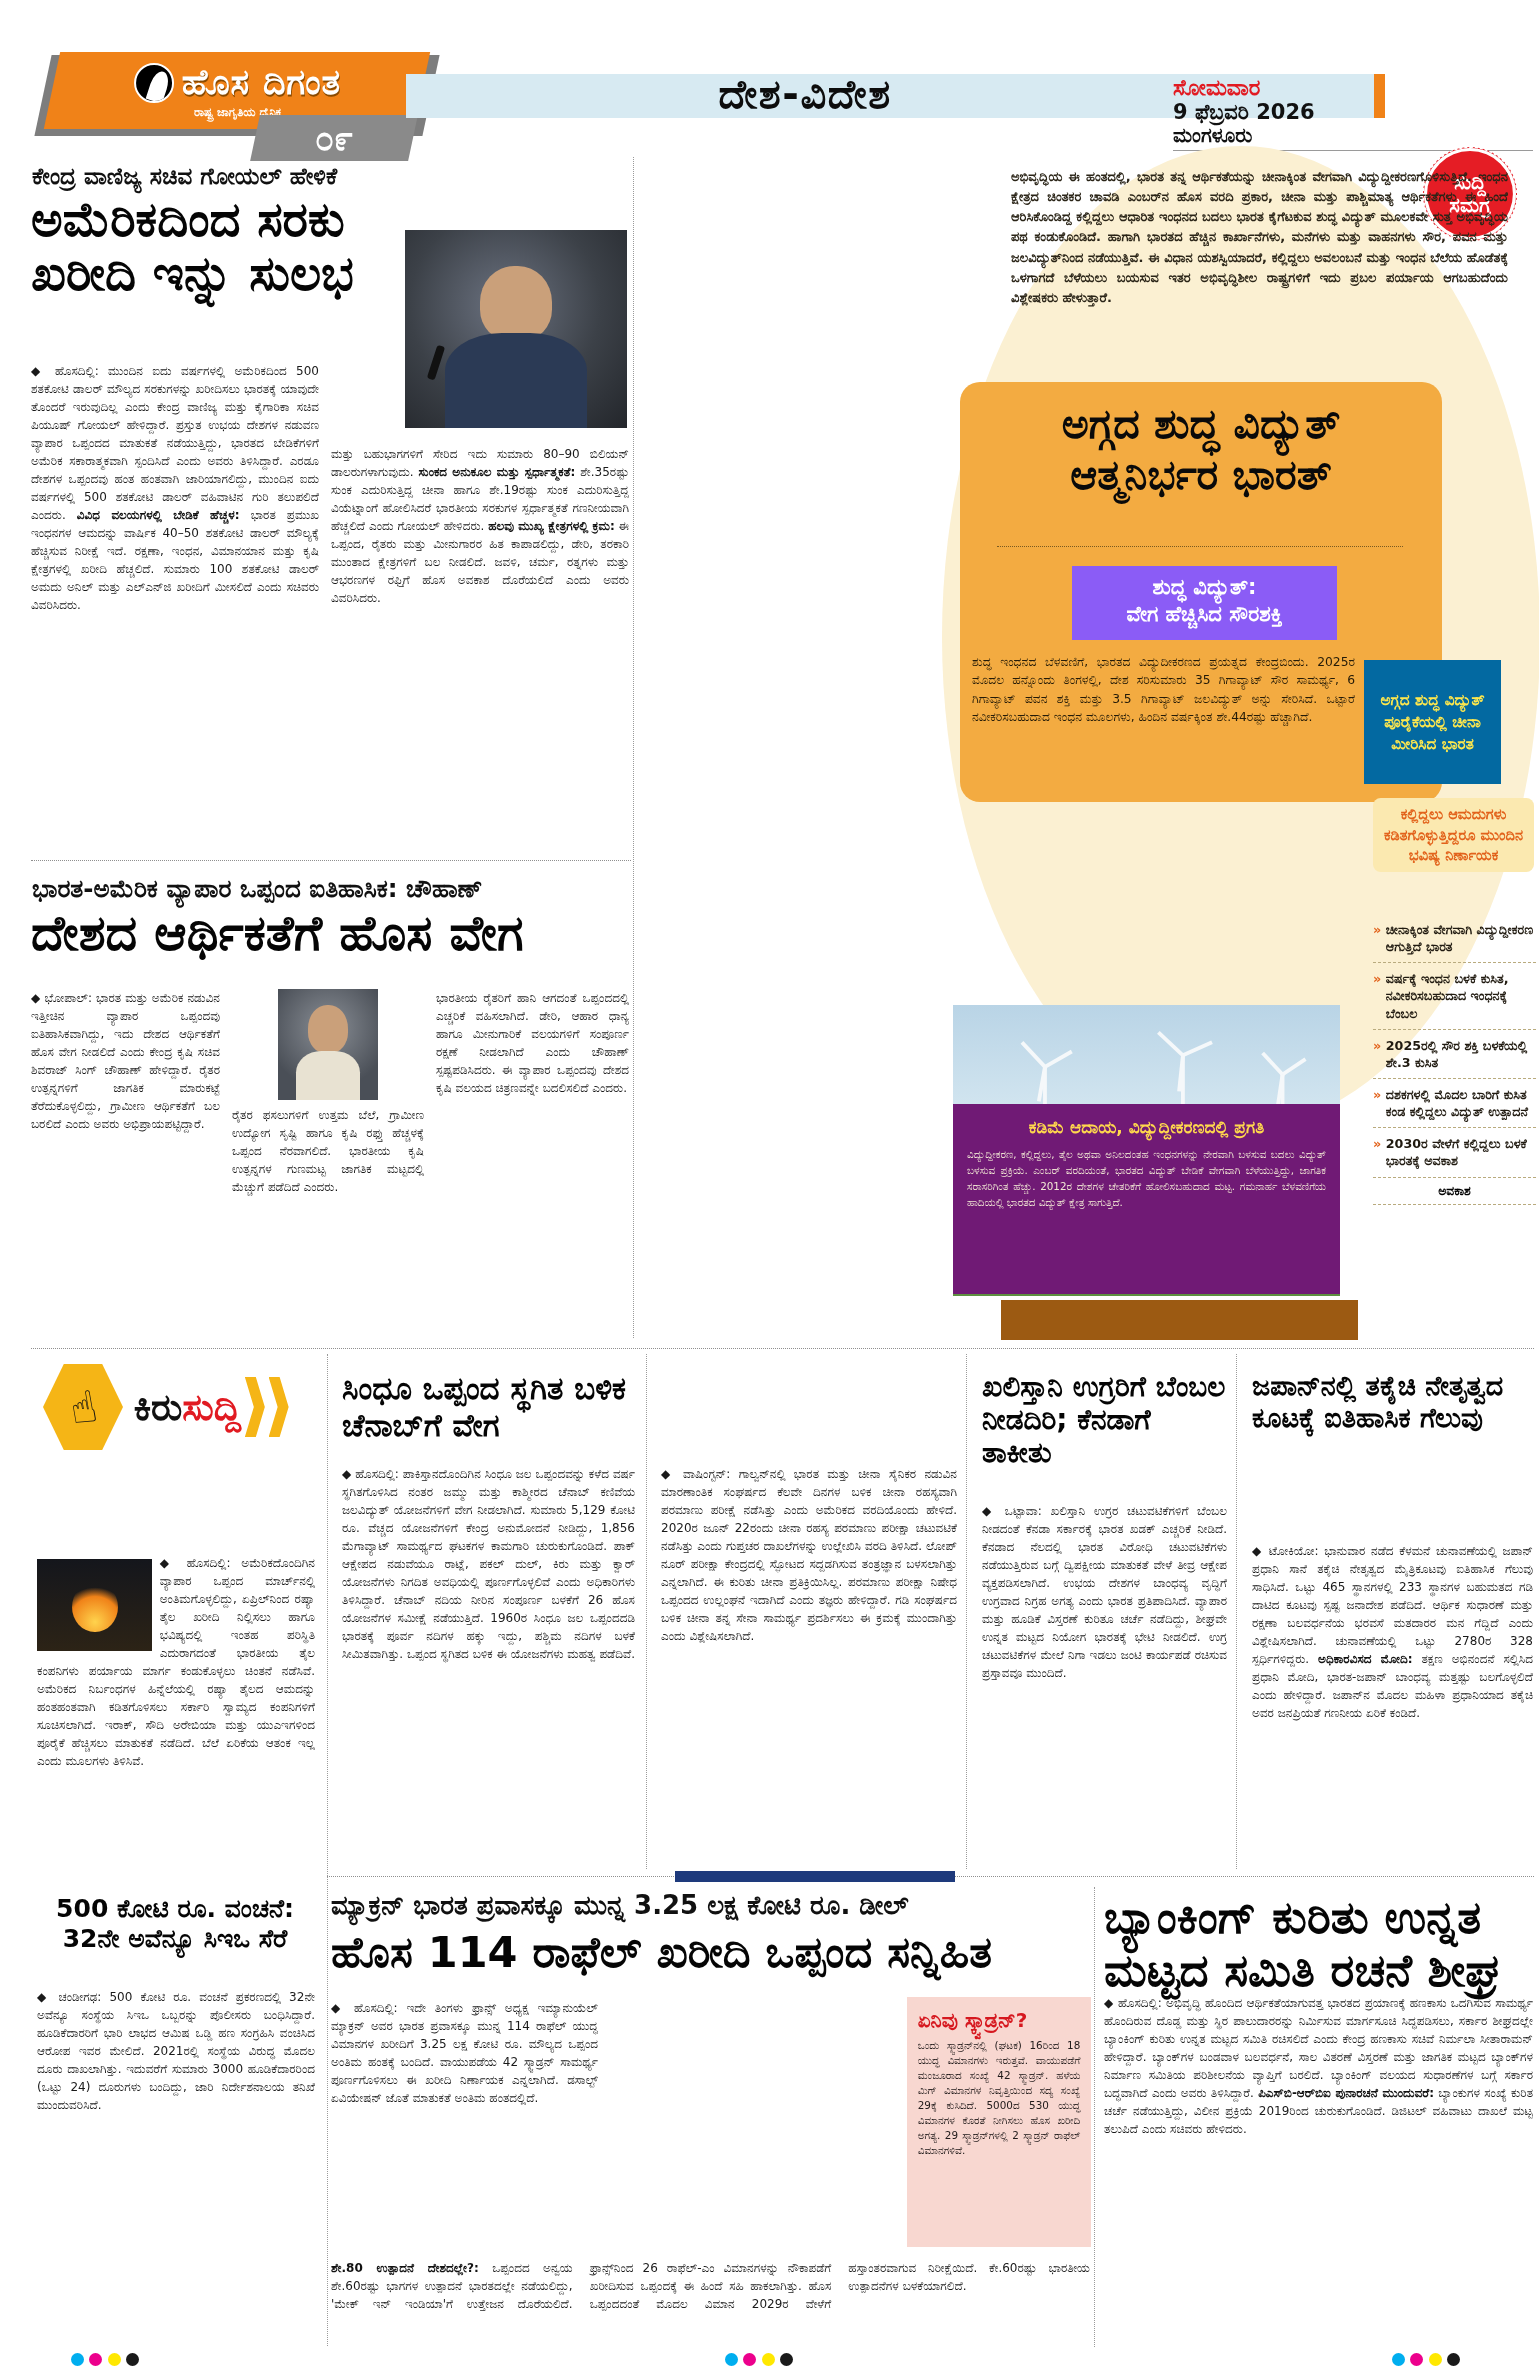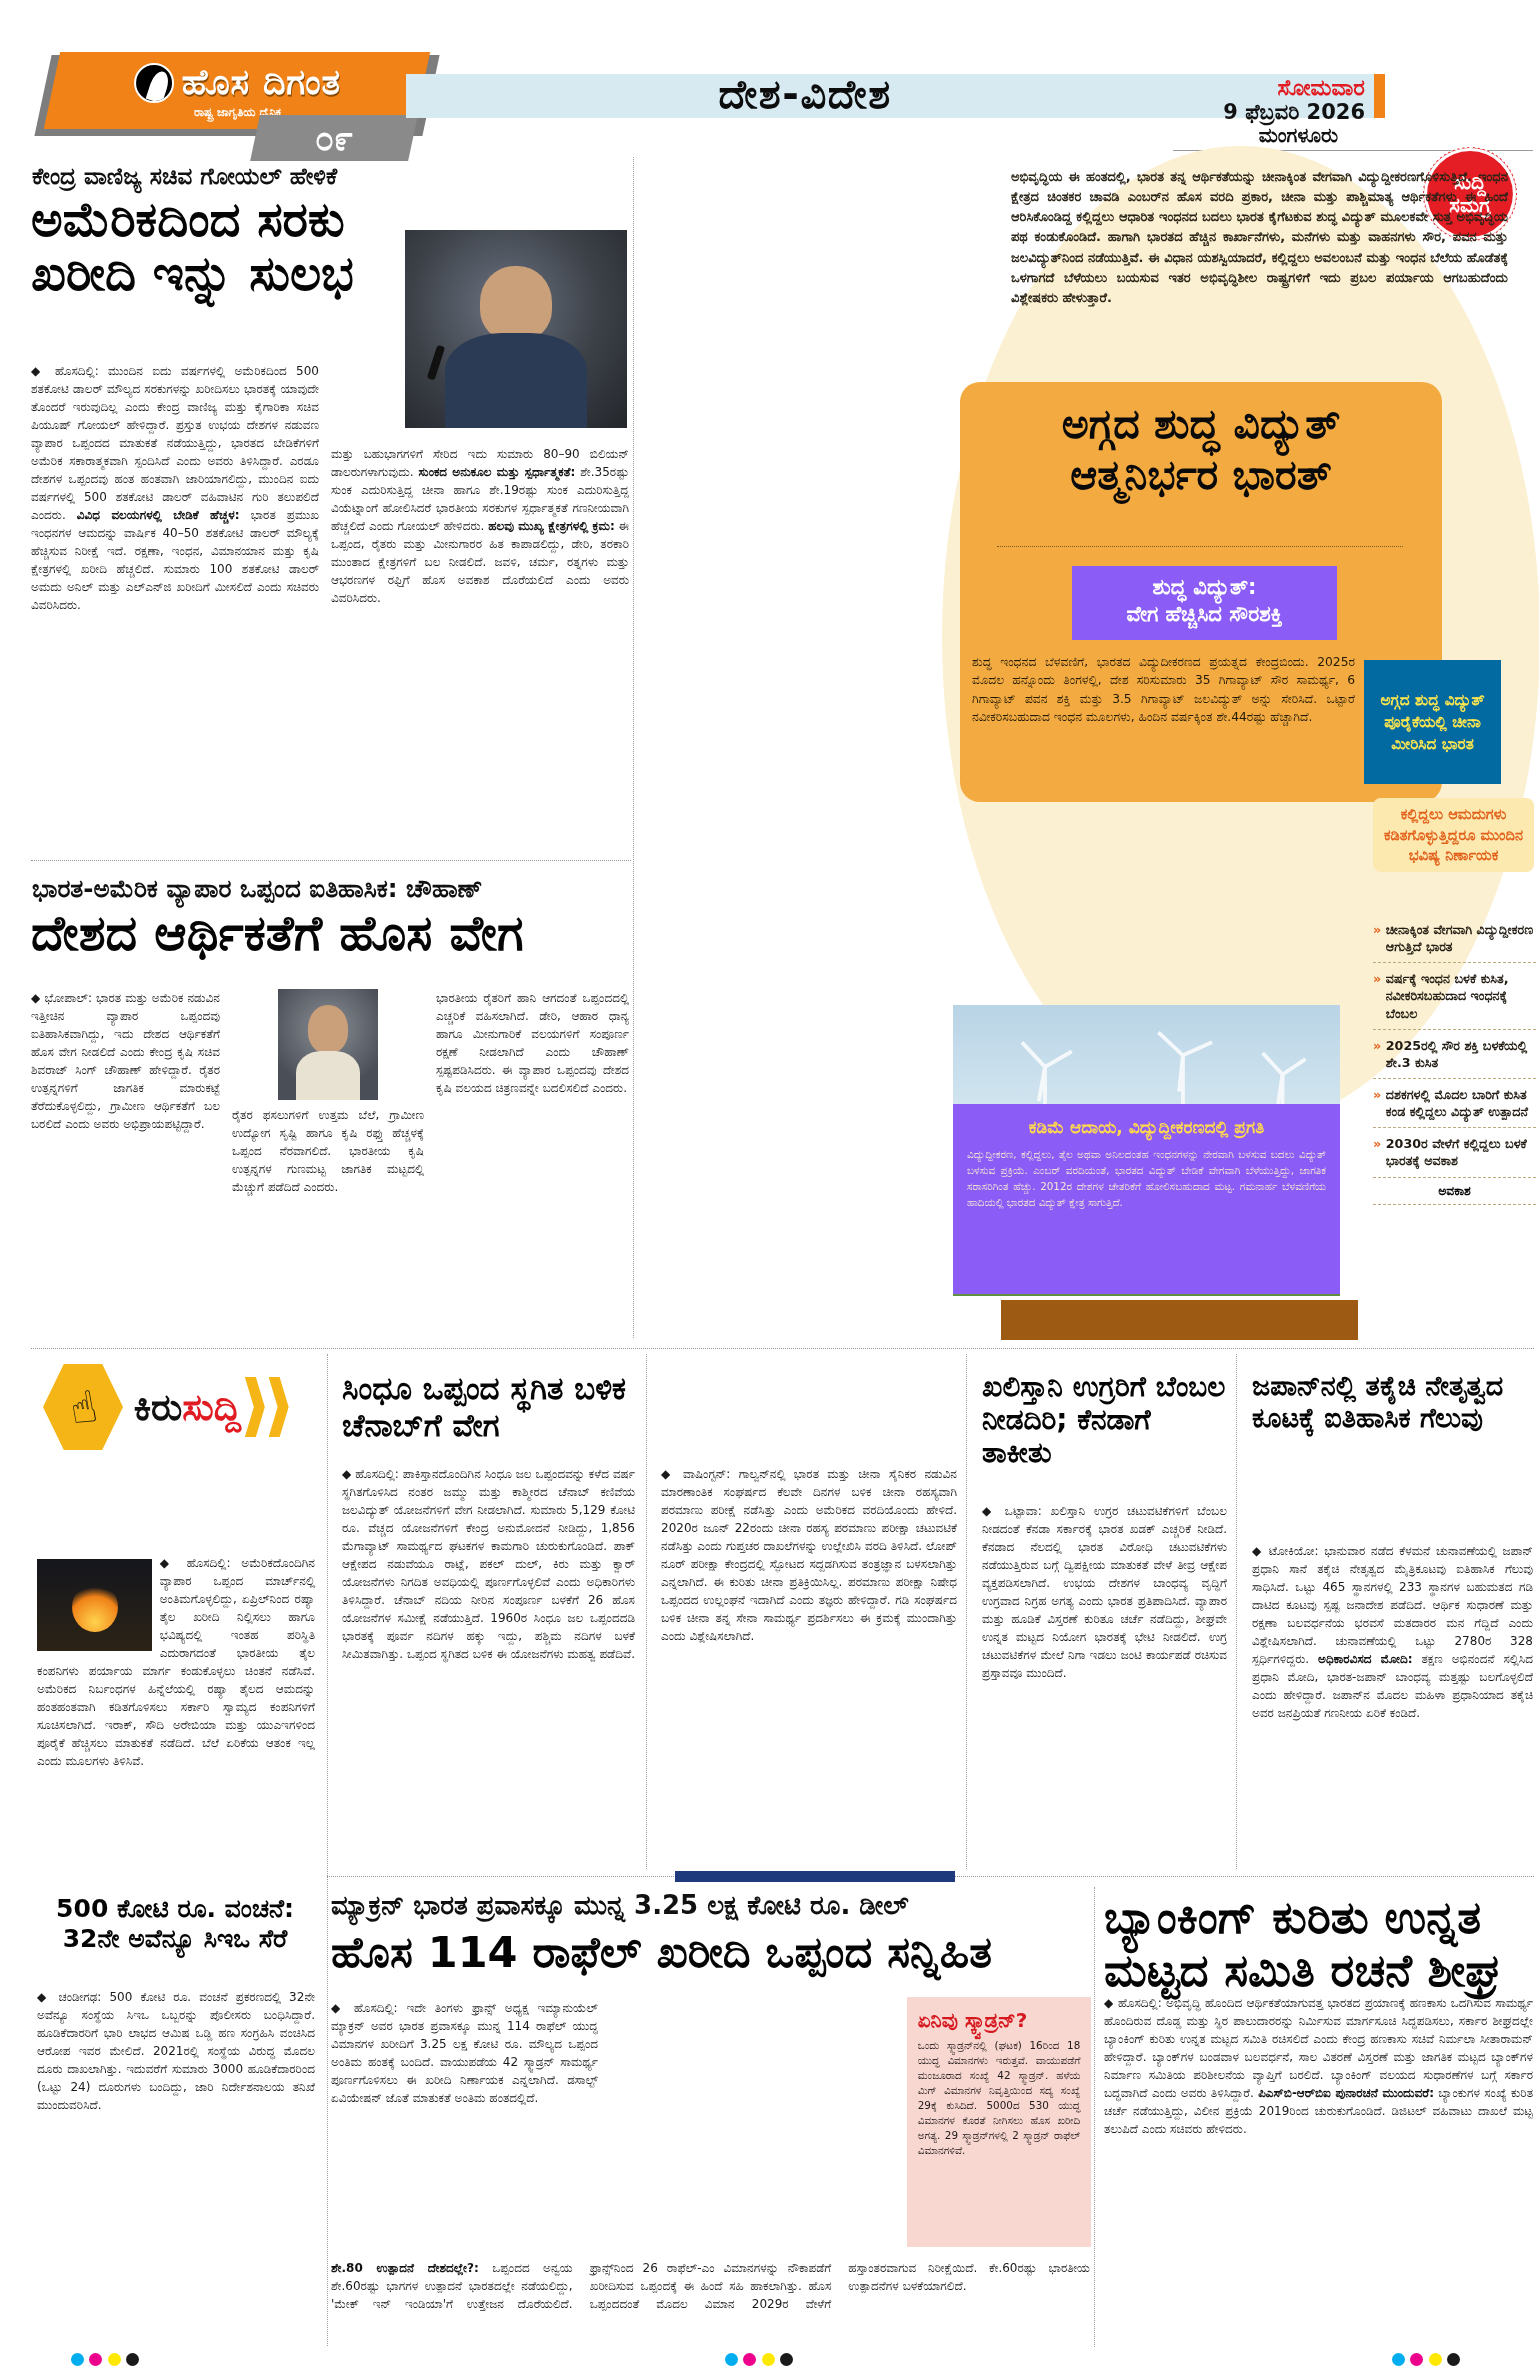--- a/index.html
+++ b/index.html
@@ -9,7 +9,7 @@
   .abs { position:absolute; }
   .jus { text-align:justify; }
   .ctr { text-align:center; }
-  .rgt { text-align:right; }
+  .rgt { text-align:left; }
   .b { font-weight:bold; }
   .body-txt { font-size:12px; line-height:1.5; color:#1a1a1a; }
   .small-txt { font-size:10.4px; line-height:1.45; }

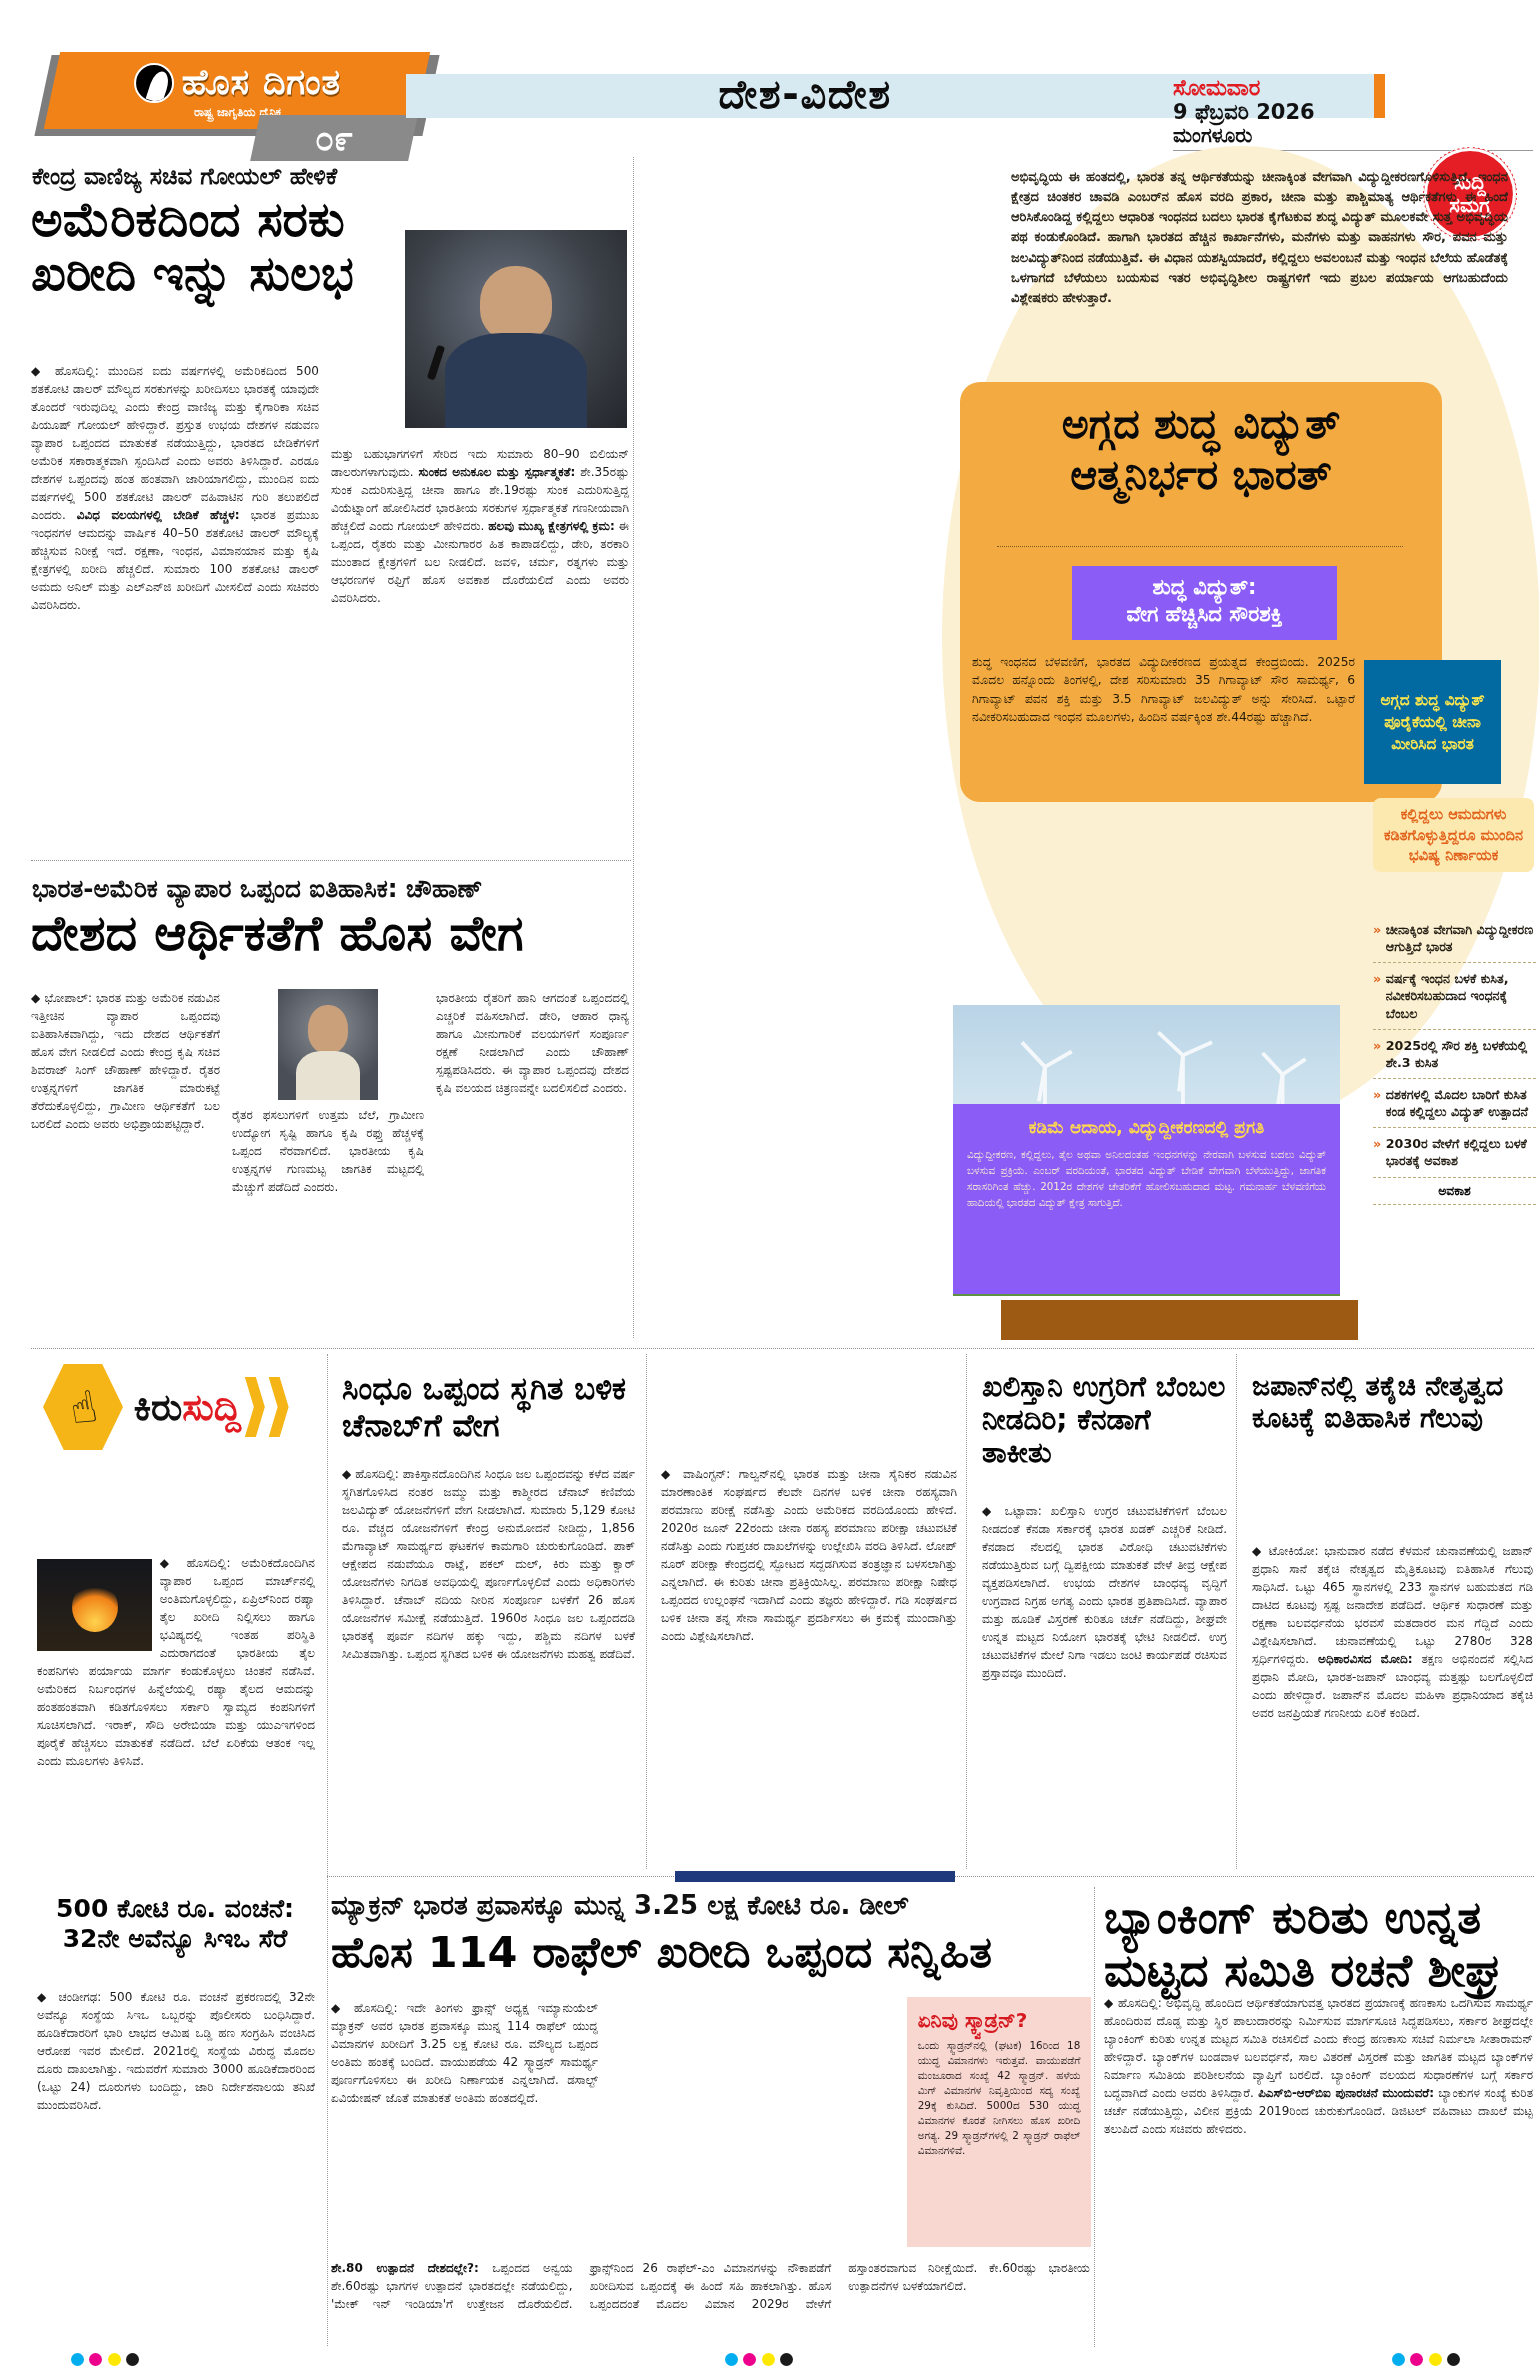--- a/index.html
+++ b/index.html
@@ -54,7 +54,7 @@
   .yellow-box { background:#fbe9b0; color:#e2621b; font-weight:900; font-size:14.6px; line-height:1.4; border-radius:7.7px; display:flex; align-items:center; }
   .rail-item { padding:7px 0; border-bottom:1.5px dashed #b9ab7e; font-size:12.7px; line-height:1.35; font-weight:bold; color:#201a10; display:flex; gap:4.6px; }
   .rail-arrow { color:#e2621b; font-weight:900; }
-  .dark-box { background:#8b5cf6; color:#f2e8d5; }
+  .dark-box { background:#701a75; color:#f2e8d5; }
   .dark-head { color:#ffd84d; font-weight:900; font-size:17px; line-height:1.3; text-align:center; }
   .brown-bar { background:#9c5a12; }
 

